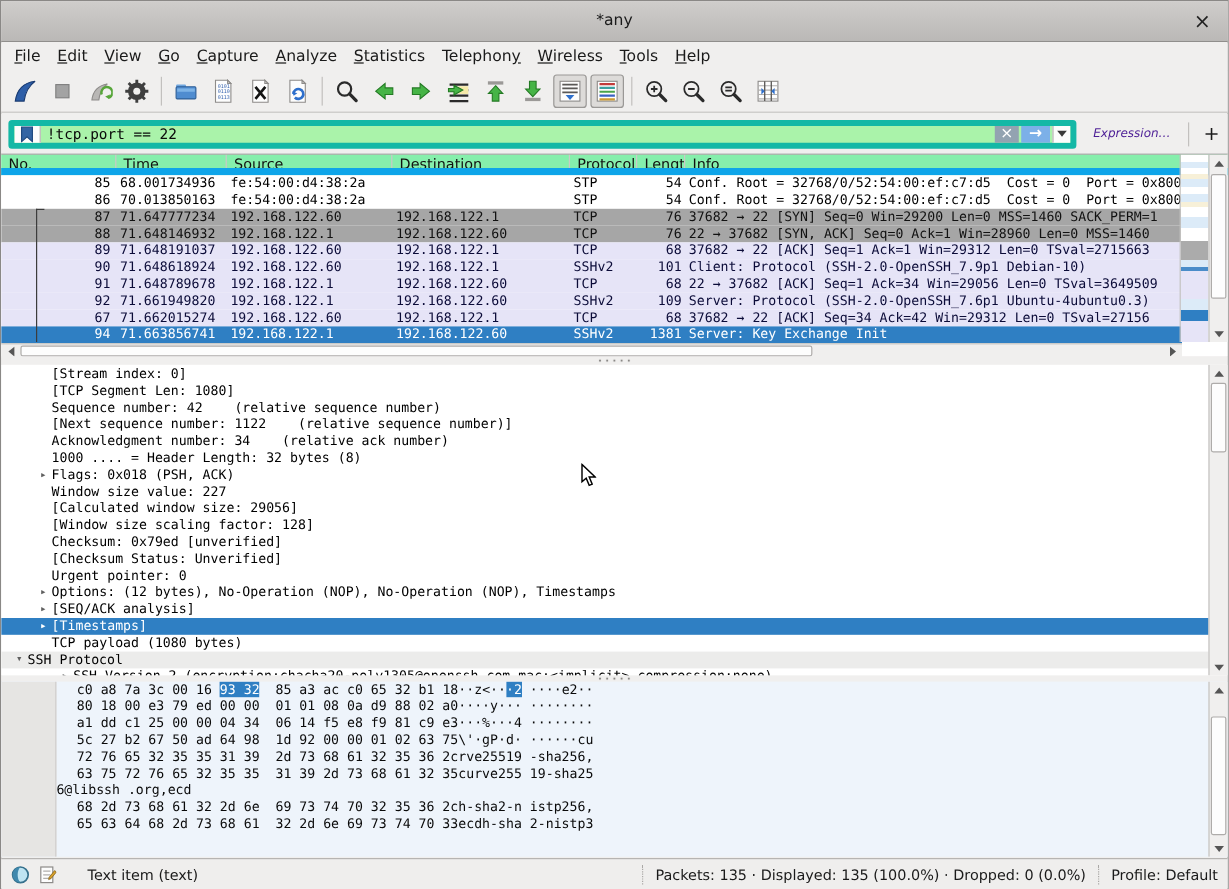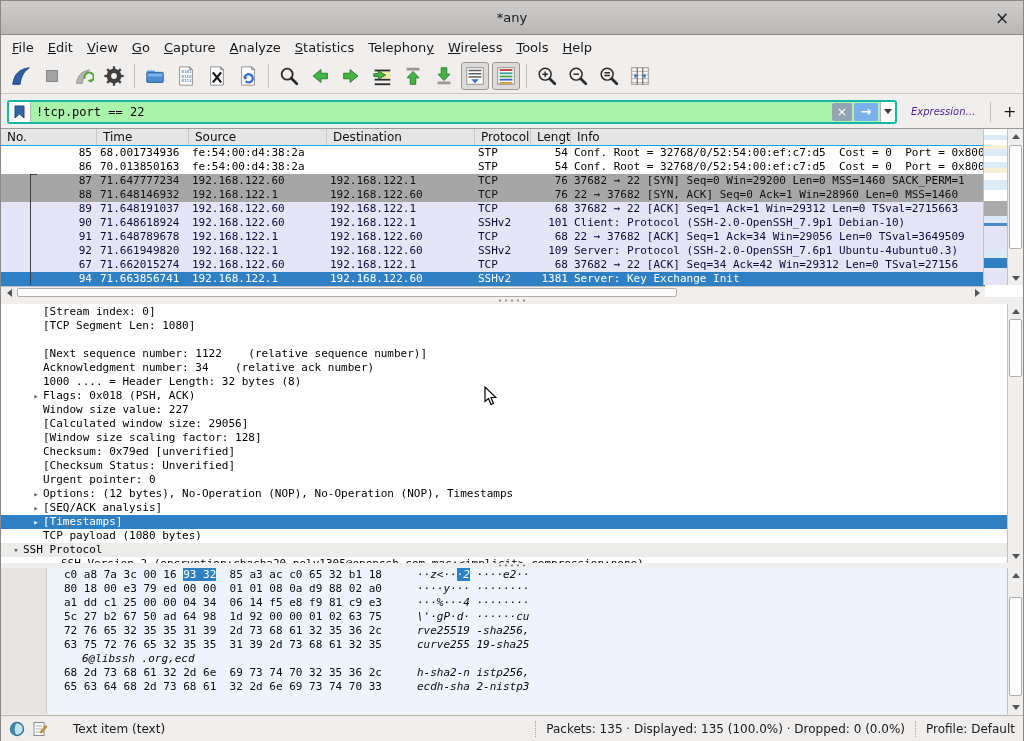--- a/index.html
+++ b/index.html
@@ -33,7 +33,7 @@
   
   #filterbar { position:absolute; left:0; top:94px; width:100%; height:33px; background:#f0efee;
                display:flex; align-items:center; padding:0 6px; }
-  #filter-field { flex:0 0 890px; height:24px; border:2px solid #14b8a6; border-radius:3px;
+  #filter-field { flex:0 0 890px; height:24px; border:5px solid #14b8a6; border-radius:3px;
                   background:#aaf3aa; display:flex; align-items:center; overflow:hidden; }
   #bookmark-box { width:22px; height:22px; background:#fcfcfc; border-right:1px solid #b5b3b1;
                   display:flex; align-items:center; justify-content:center; }

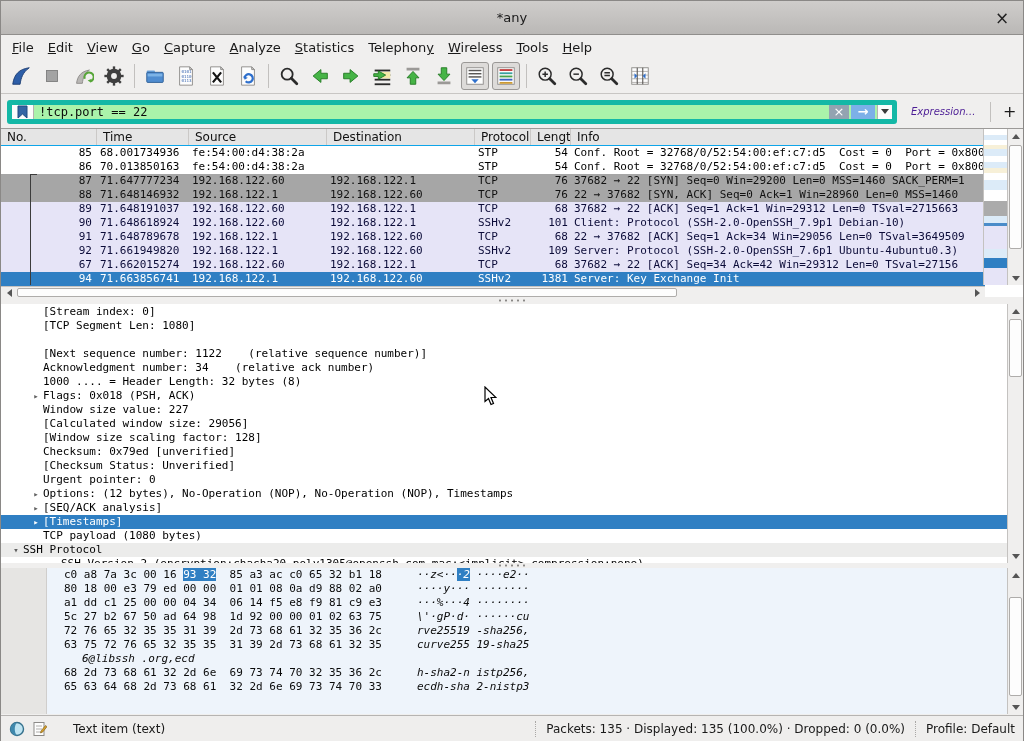--- a/index.html
+++ b/index.html
@@ -55,8 +55,8 @@
   
   #packet-list { position:absolute; left:0; top:127px; width:100%; height:169px;
                  border-top:1px solid #9c9a98; background:#fff; }
-  #plist-header { position:absolute; left:0; top:0; width:100%; height:17px; background:#e5e5e5;
-                  border-bottom:1px solid #0ea5e9; display:grid;
+  #plist-header { position:absolute; left:0; top:0; width:100%; height:17px; background:#86efac;
+                  border-bottom:6px solid #0ea5e9; display:grid;
                   grid-template-columns:96px 92px 138px 148px 56px 40px minmax(0,1fr); }
   .hcell { font-size:12px; color:#111; padding:1px 0 0 6px; border-right:1px solid #cbc9c7;
            overflow:hidden; white-space:nowrap; }

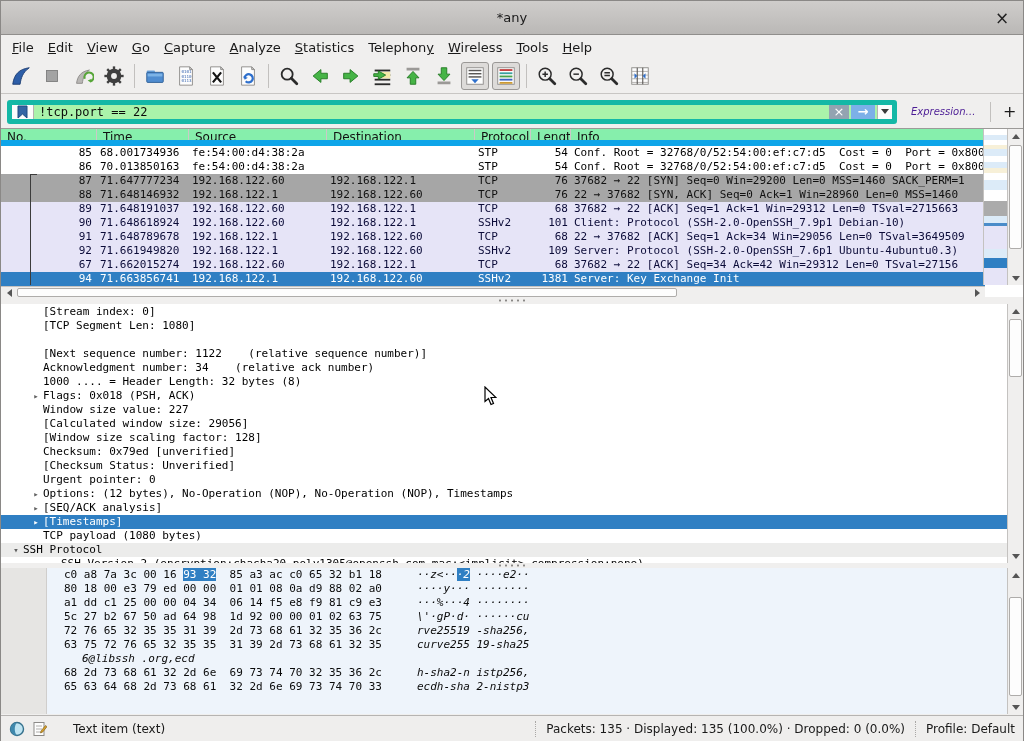--- a/index.html
+++ b/index.html
@@ -410,7 +410,7 @@
     <div id="details-rows">
         <div class="drow"><span class="ind" style="width: 28px;"></span><span class="arr"></span><span>[Stream index: 0]</span></div>
         <div class="drow"><span class="ind" style="width: 28px;"></span><span class="arr"></span><span>[TCP Segment Len: 1080]</span></div>
-        <div class="drow"><span class="ind" style="width: 28px;"></span><span class="arr"></span></div>
+        <div class="drow"><span class="ind" style="width: 28px;"></span><span class="arr"></span><span>Sequence number: 42    (relative sequence number)</span></div>
         <div class="drow"><span class="ind" style="width: 28px;"></span><span class="arr"></span><span>[Next sequence number: 1122    (relative sequence number)]</span></div>
         <div class="drow"><span class="ind" style="width: 28px;"></span><span class="arr"></span><span>Acknowledgment number: 34    (relative ack number)</span></div>
         <div class="drow"><span class="ind" style="width: 28px;"></span><span class="arr"></span><span>1000 .... = Header Length: 32 bytes (8)</span></div>

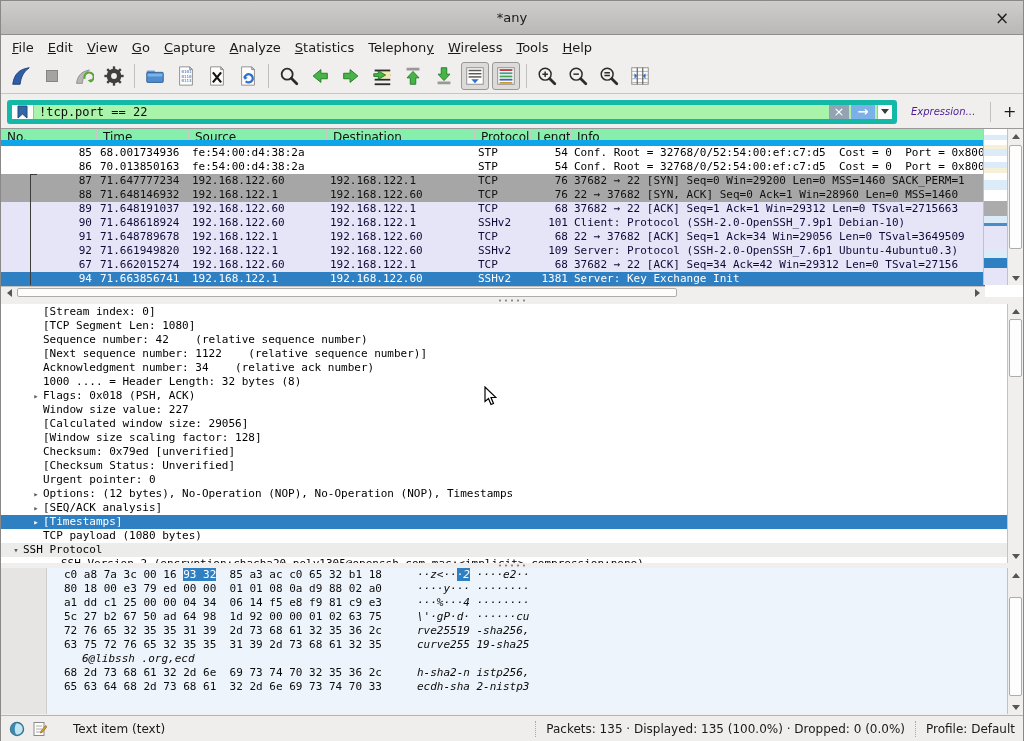--- a/index.html
+++ b/index.html
@@ -129,7 +129,7 @@
            font-size:11px; white-space:pre; display:flex; }
   .hxoff { flex:none; width:46px; color:#8f8d8b; padding-left:7px; }
   .hxhex { flex:none; margin-left:17px; color:#0a0a0a; }
-  .hxascii { flex:none; margin-left:35px; color:#0a0a0a;font-style:italic; }
+  .hxascii { flex:none; color:#0a0a0a; }
   .hl { background:#2f7fc3; color:#fff; }
 
   

